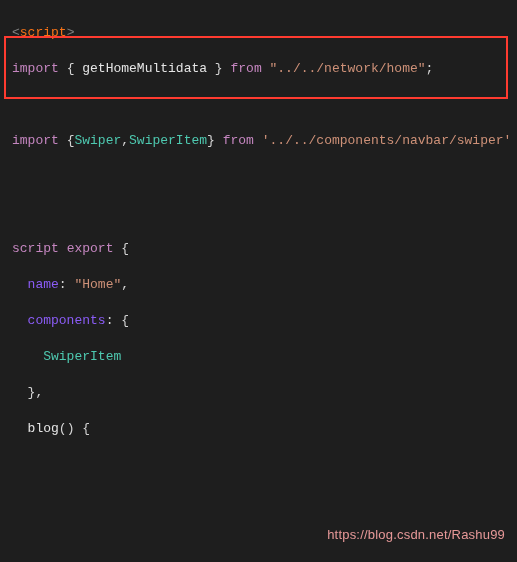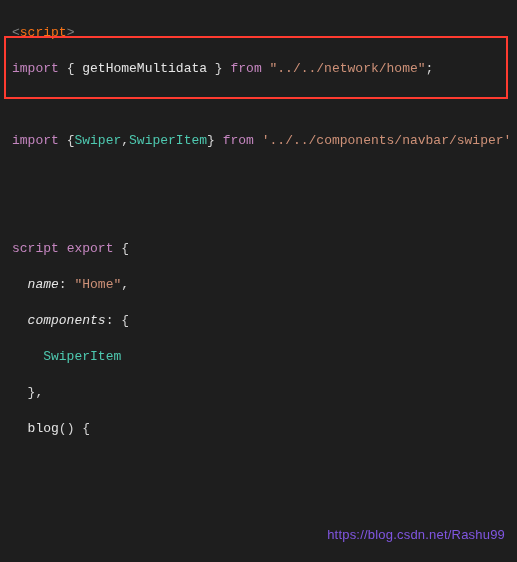--- a/index.html
+++ b/index.html
@@ -20,7 +20,7 @@
   .gray{color:#808080;}
   .tag{color:#f97316;}
   .fuchsia{color:#c586c0;}
-  .skyblue{color:#e5e5e5;font-style:italic;}
+  .skyblue{color:#8b5cf6;}
   .funcyellow{color:#e5e5e5;}
   .classgreen{color:#4ec9b0;}
   .orange{color:#ce9178;}

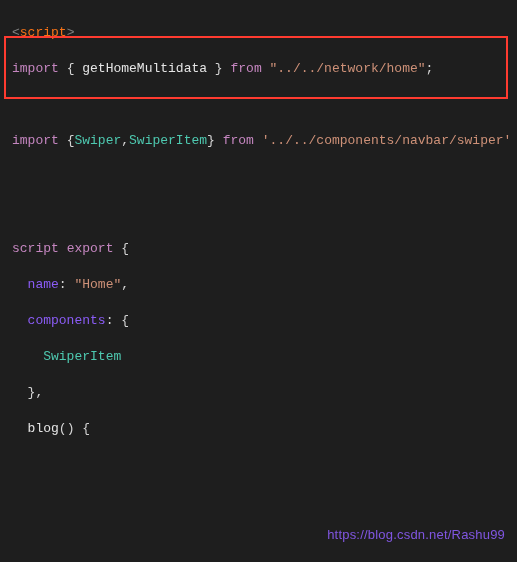--- a/index.html
+++ b/index.html
@@ -36,7 +36,7 @@
   .watermark{
     position:absolute;
     right:12px;bottom:18px;
-    color:#8b5cf6;
+    color:#fca5a5;
     font-family:Arial,Helvetica,sans-serif;
     font-size:13px;
     opacity:.9;

